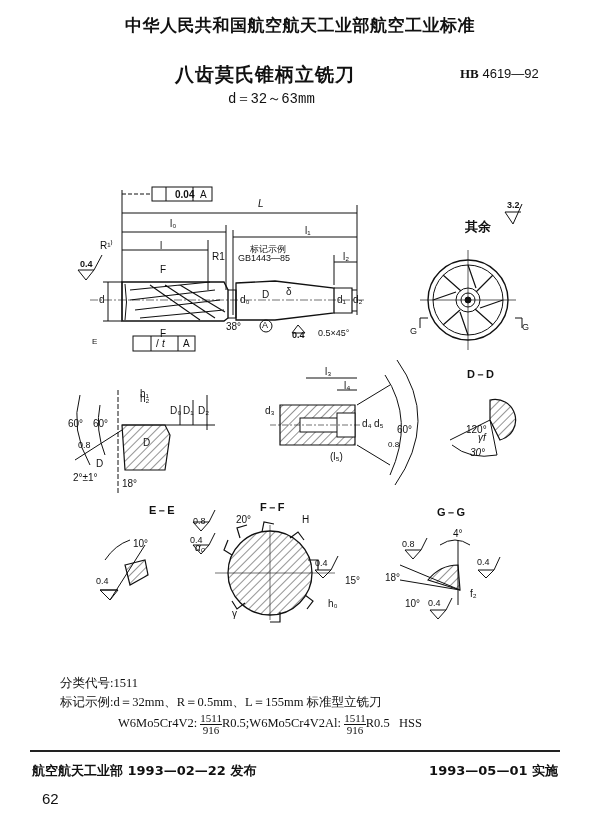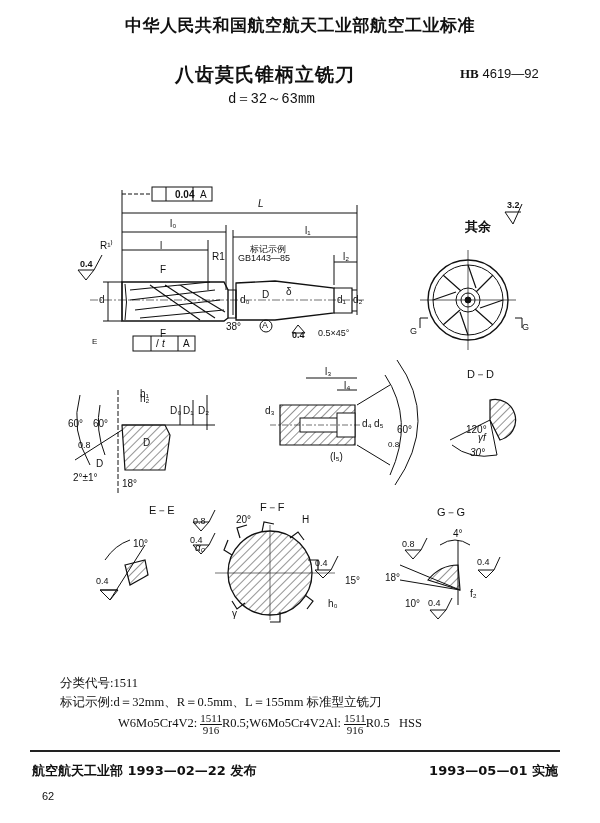--- a/index.html
+++ b/index.html
@@ -13,7 +13,7 @@
   .sub { left:228px; top:90px; font-size:14px; font-family:Liberation Mono, monospace; }
   .drawing { left:0; top:0; }
   .lbl { font-family:"Liberation Sans", sans-serif; font-size:10px; }
-  .sec { font-family:"Liberation Sans", sans-serif; font-size:11px; font-weight:normal; }
+  .sec { font-family:"Liberation Sans", sans-serif; font-size:11px; font-weight:bold; }
   .notes { left:60px; font-family:"Liberation Serif", serif; font-size:12.5px; }
   .frac { display:inline-block; vertical-align:middle; text-align:center; line-height:11px; font-size:11px; }
   .frac span { display:block; }

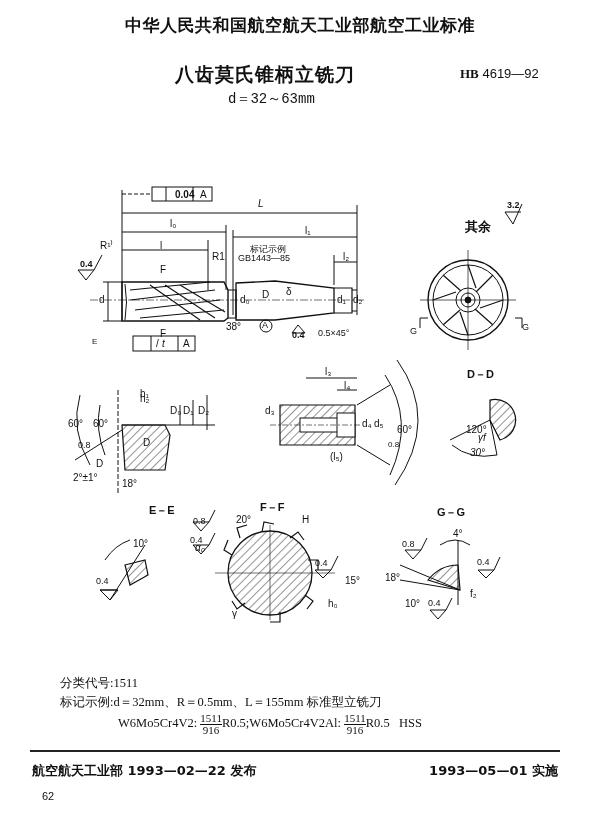--- a/index.html
+++ b/index.html
@@ -20,7 +20,7 @@
   .frac .num { border-bottom:1px solid #111; }
   .rule { left:30px; width:530px; top:750px; height:2px; background:#222; }
   .foot { top:762px; font-size:13px; font-weight:bold; }
-  .pg { left:42px; top:790px; font-size:11px; font-family:"Liberation Sans", sans-serif; }
+  .pg { left:42px; top:790px; font-size:15px; font-family:"Liberation Sans", sans-serif; }
 </style>
 </head>
 <body>

